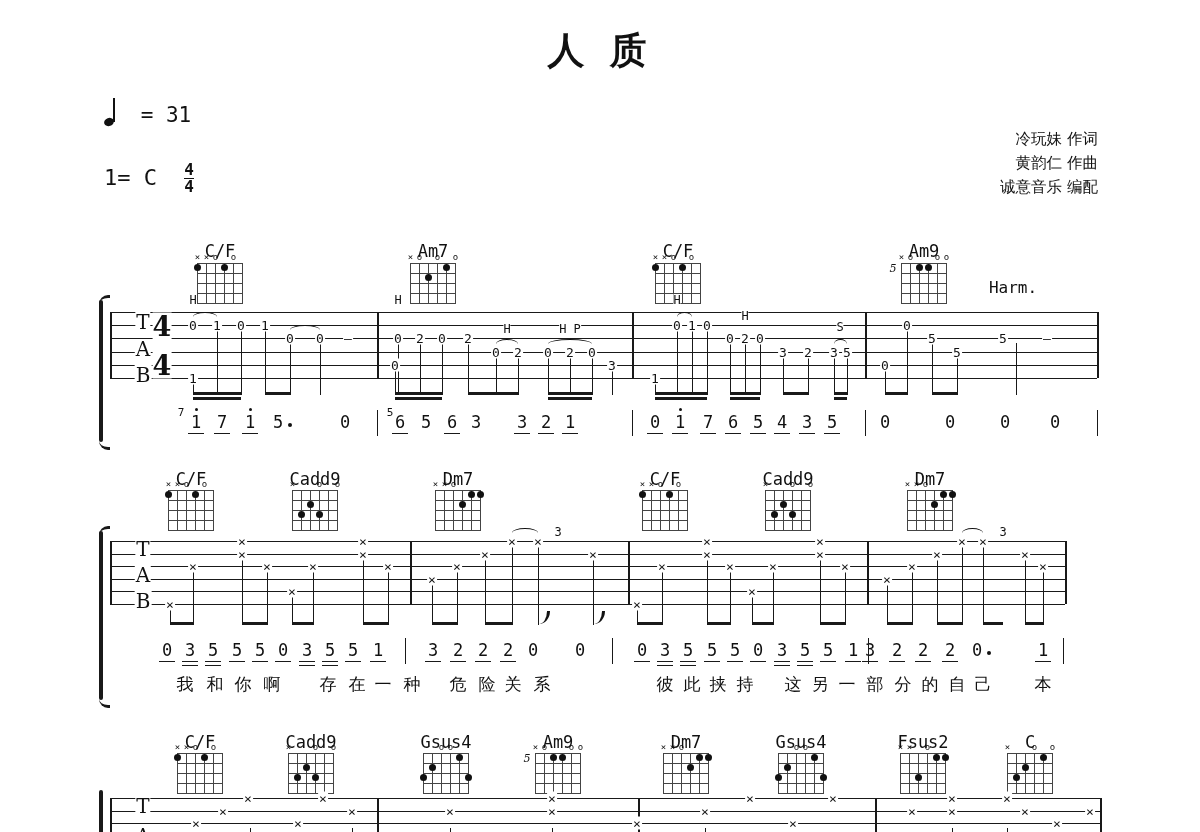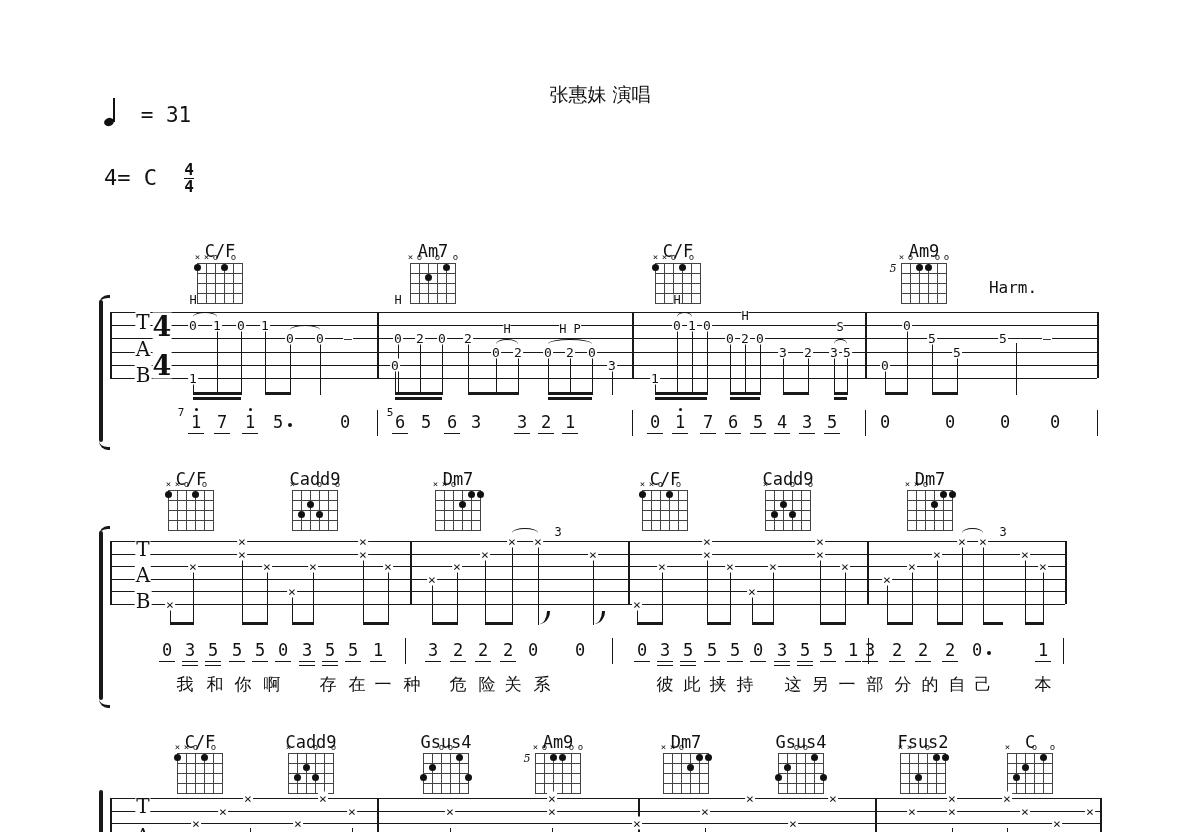--- a/index.html
+++ b/index.html
@@ -37,6 +37,7 @@
 <body>
 
 <div class="page">
+  <h1 class="title cjk">人 质</h1>
   <div class="subtitle cjk">张惠妹 演唱</div>
 
   <div class="tempo">

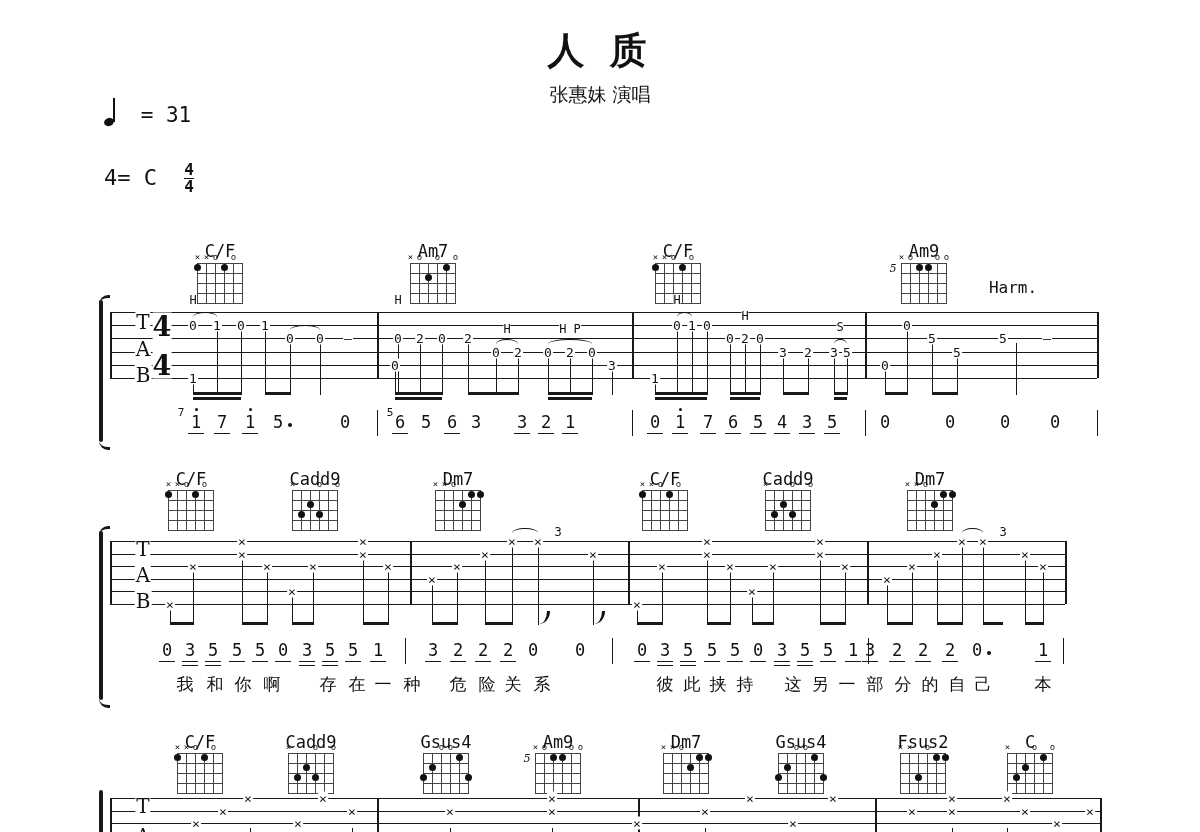--- a/index.html
+++ b/index.html
@@ -38,7 +38,6 @@
 
 <div class="page">
   <h1 class="title cjk">人 质</h1>
-  <div class="subtitle cjk">张惠妹 演唱</div>
 
   <div class="tempo">
     <span class="qnote">

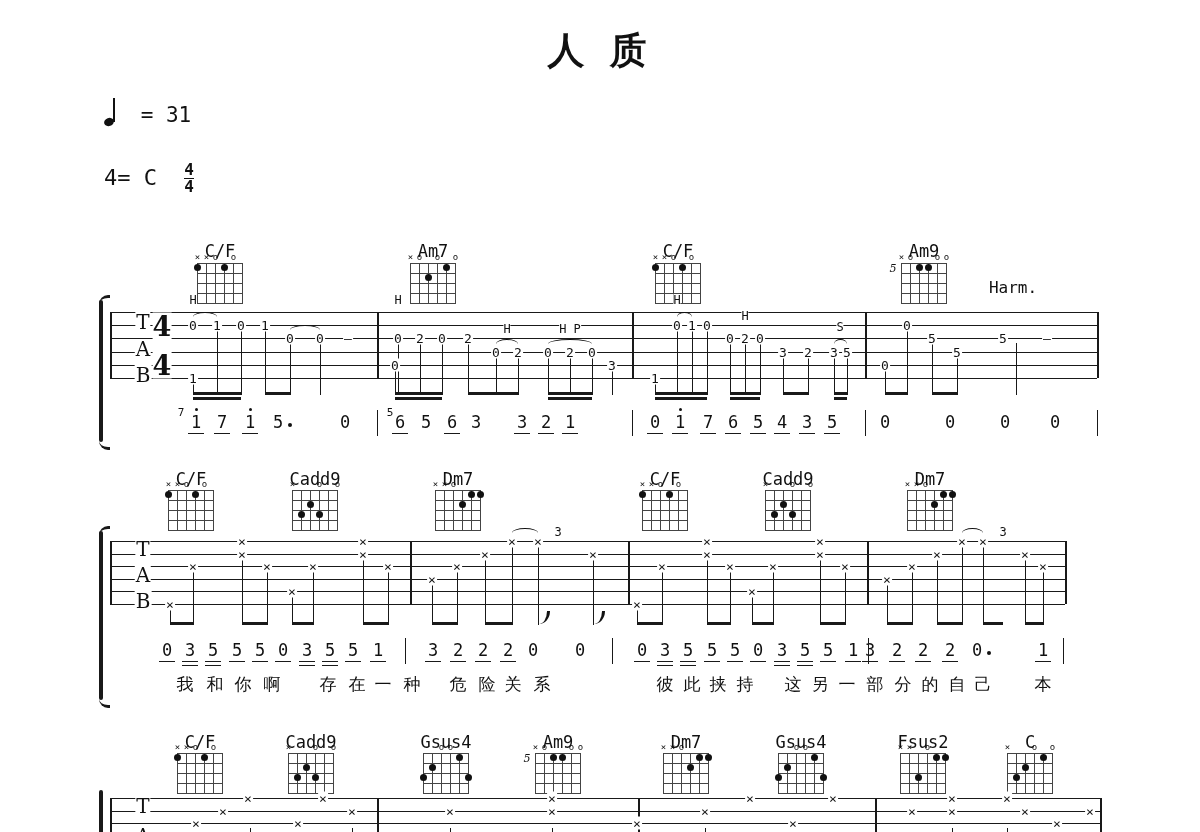--- a/index.html
+++ b/index.html
@@ -55,6 +55,11 @@
     </span>
   </div>
 
+  <div class="credits cjk">
+    <div>冷玩妹 作词</div>
+    <div>黄韵仁 作曲</div>
+    <div>诚意音乐 编配</div>
+  </div>
 
   <div id="score">
       <div class="rect" style="left: 110px; top: 312px; width: 987px; height: 1px;"></div>

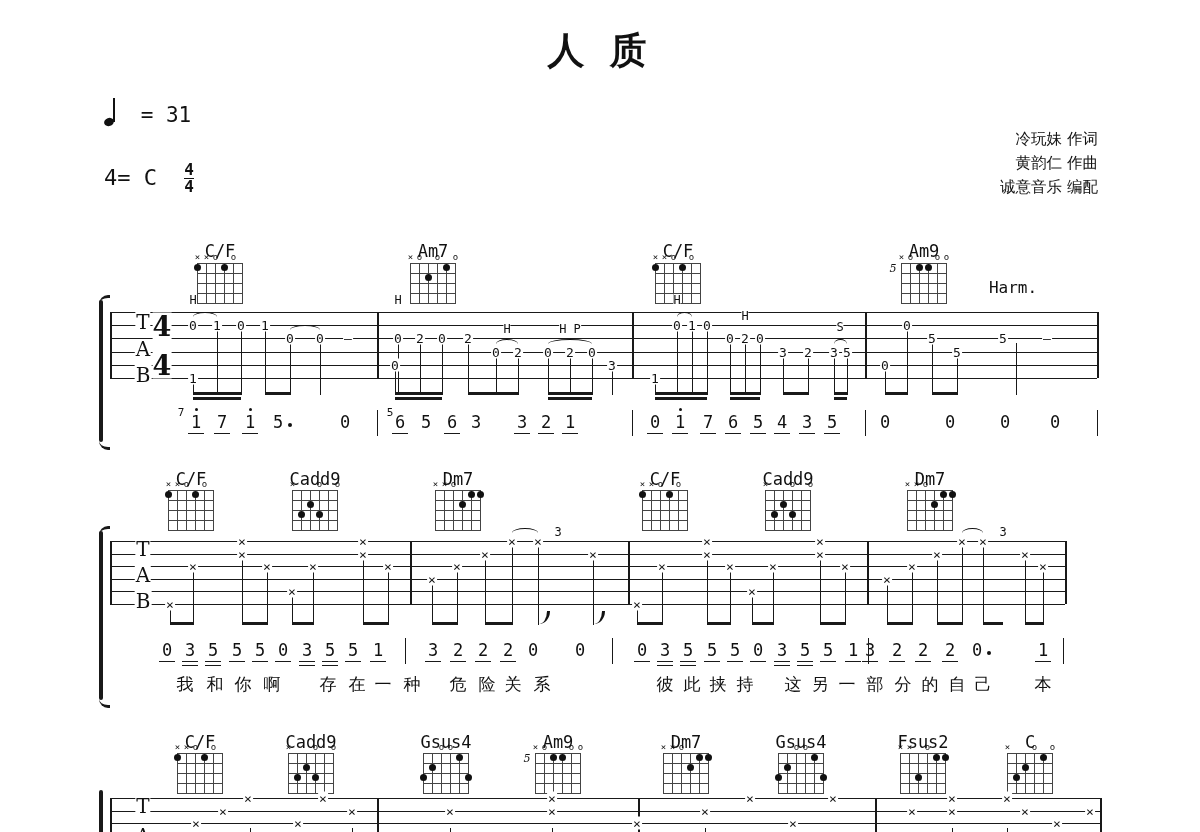--- a/index.html
+++ b/index.html
@@ -48,7 +48,7 @@
   </div>
 
   <div class="keysig">
-    <span>4= C</span>
+    <span>1= C</span>
     <span class="frac">
       <b>4</b>
       <b class="fb">4</b>

